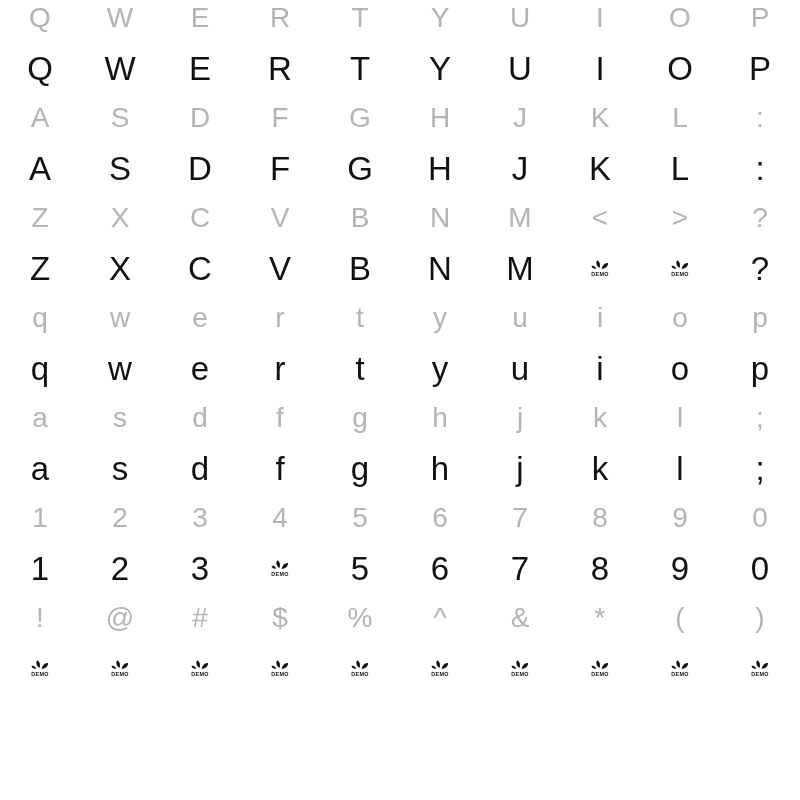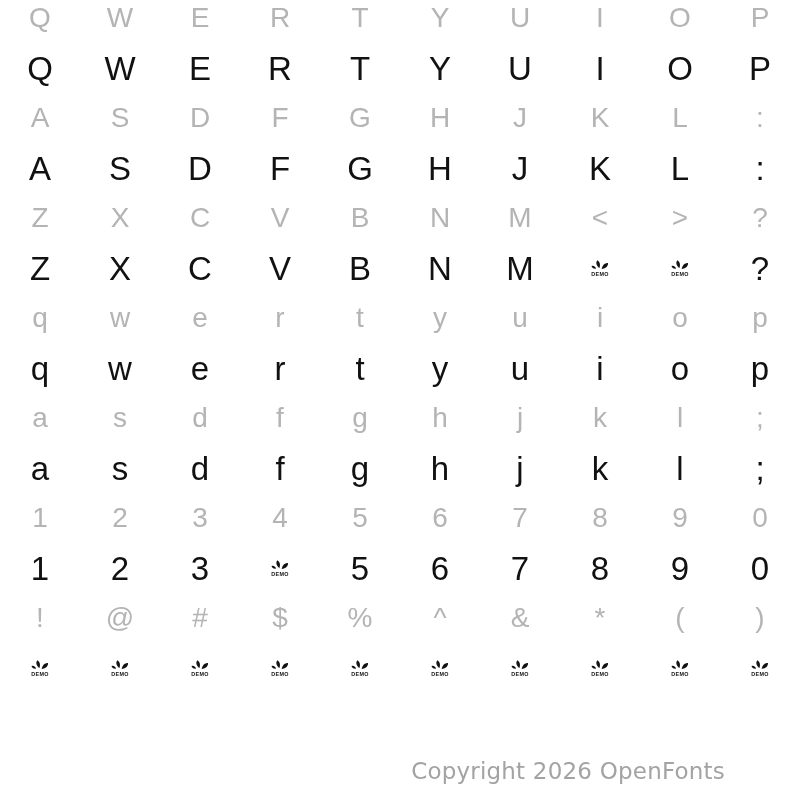--- a/index.html
+++ b/index.html
@@ -338,7 +338,6 @@
 </span>
       </div>
     </div>
-  <div class="copyright">Copyright 2026 OpenFonts</div>
 </div>
 
 </body></html>

